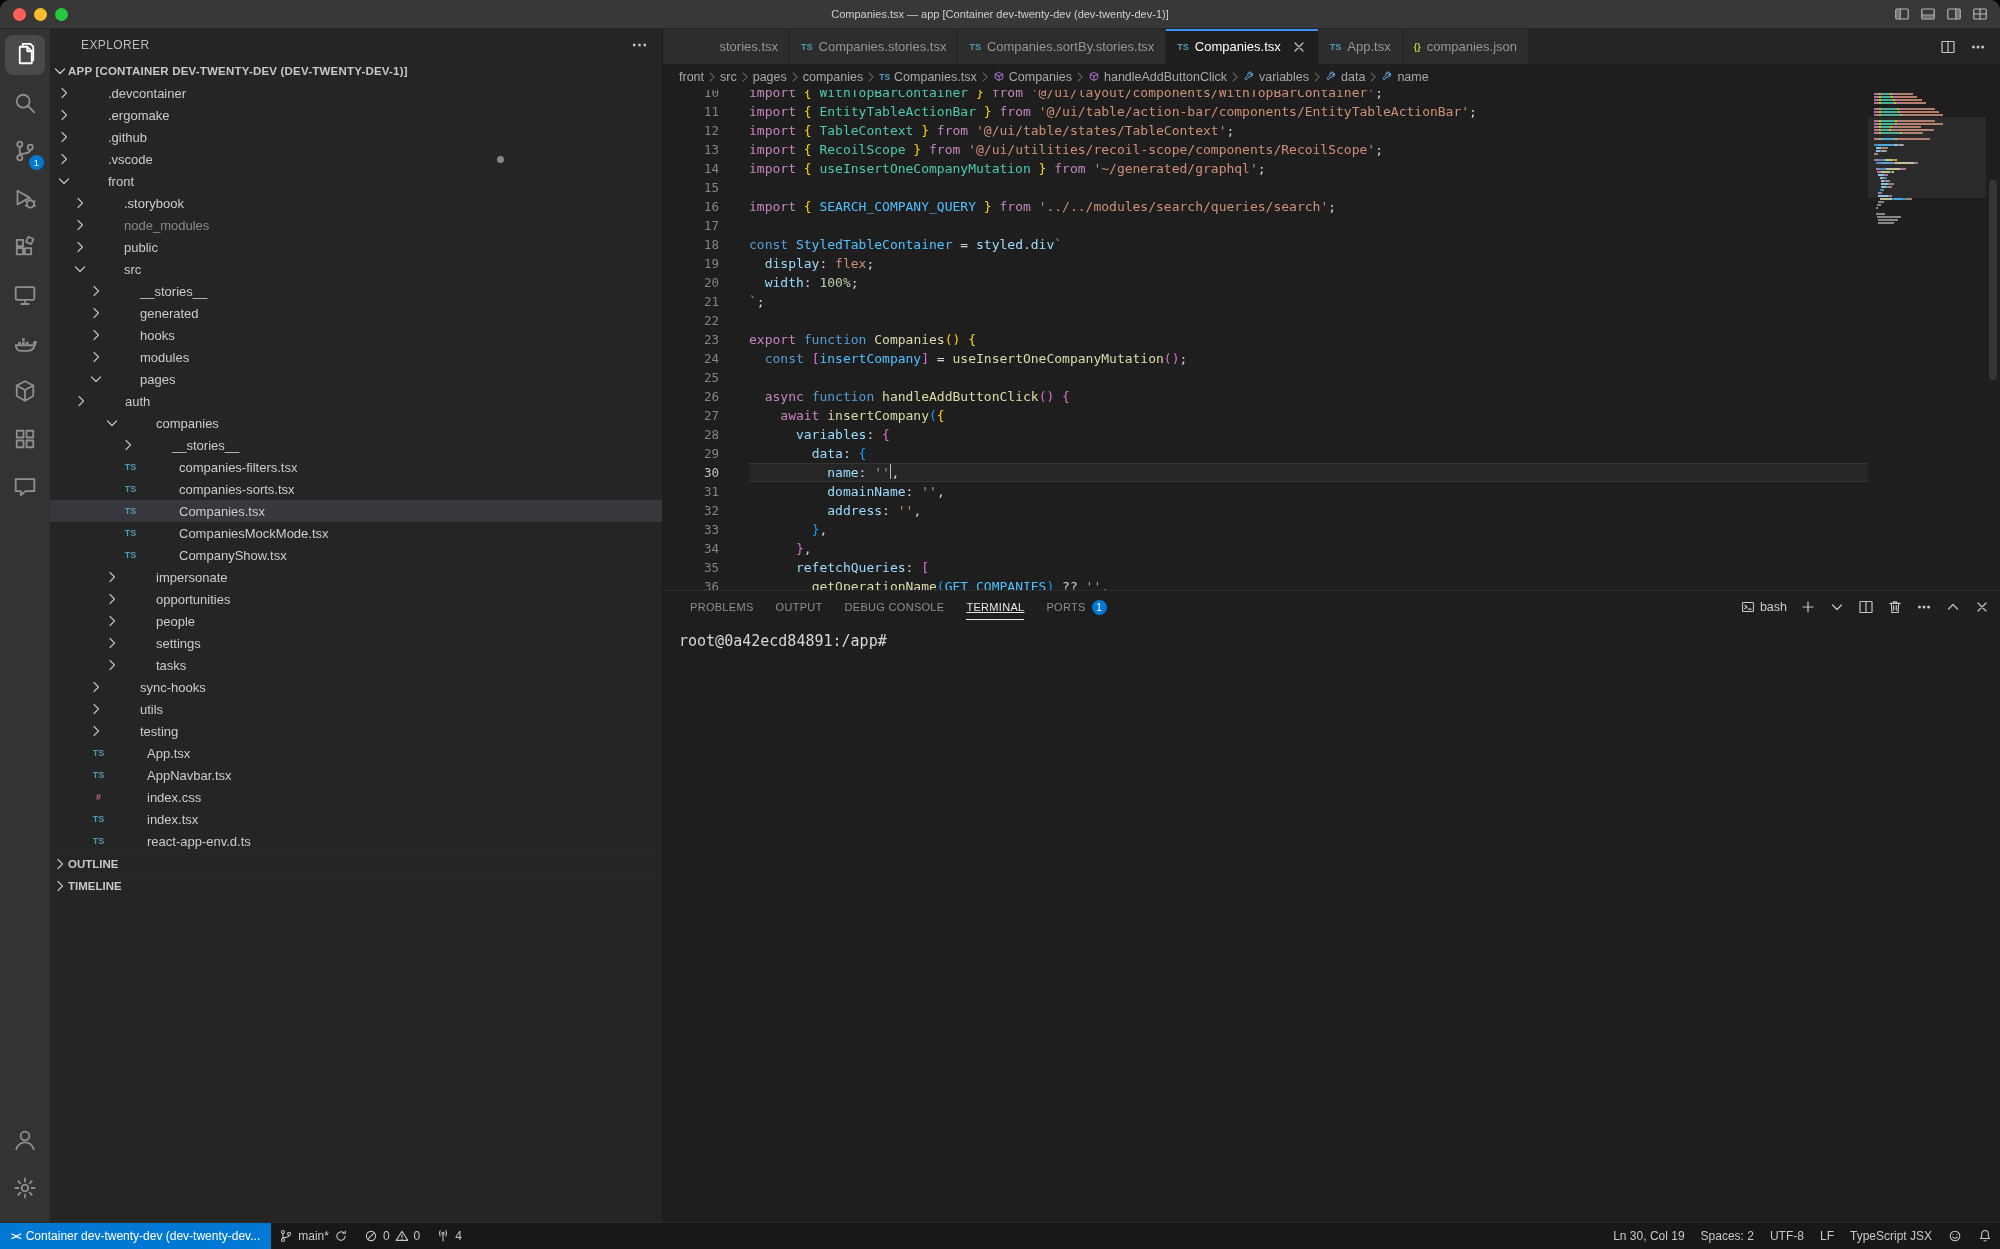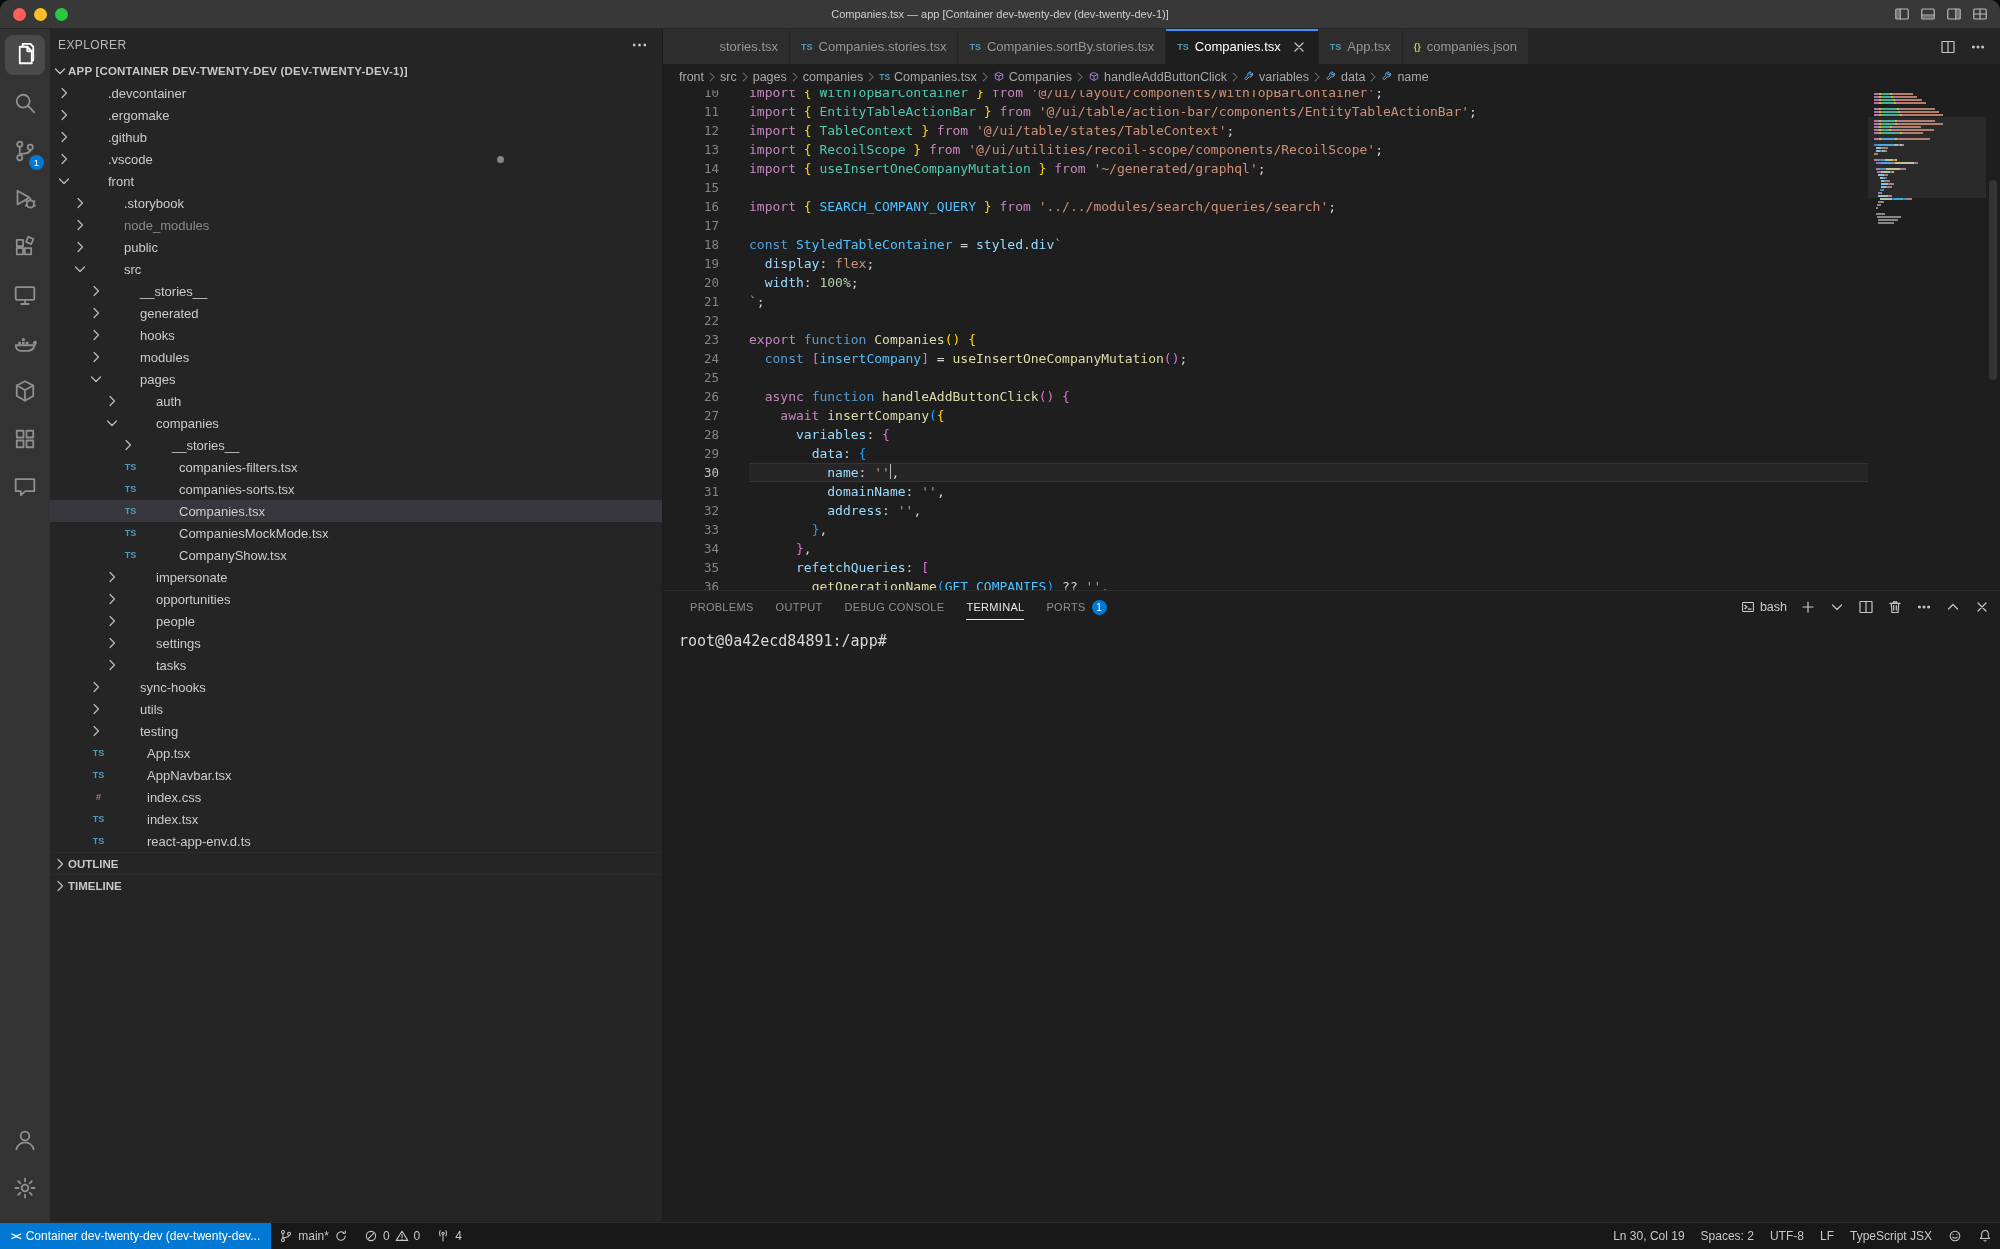--- a/index.html
+++ b/index.html
@@ -39,7 +39,7 @@
   
   #sidebar { width:613px; flex:0 0 auto; background:#252526; border-right:1px solid #1b1b1c; display:flex; flex-direction:column; min-height:0; overflow:hidden; }
   #sidebar-header { height:31px; flex:0 0 auto; display:flex; align-items:center; justify-content:space-between;
-    padding:0 14px 0 8px; font-size:12px; letter-spacing:.4px; color:#bbbbbb;text-align:right; }
+    padding:0 14px 0 31px; font-size:12px; letter-spacing:.4px; color:#bbbbbb;text-align:right; }
   #sidebar-header .more { font-size:16px; color:#cccccc; line-height:1; }
   #section-header { height:22px; flex:0 0 auto; display:flex; align-items:center; font-weight:bold; font-size:11.5px;
     color:#c8c8c8; letter-spacing:.2px; padding-left:2px; white-space:nowrap; overflow:hidden; }

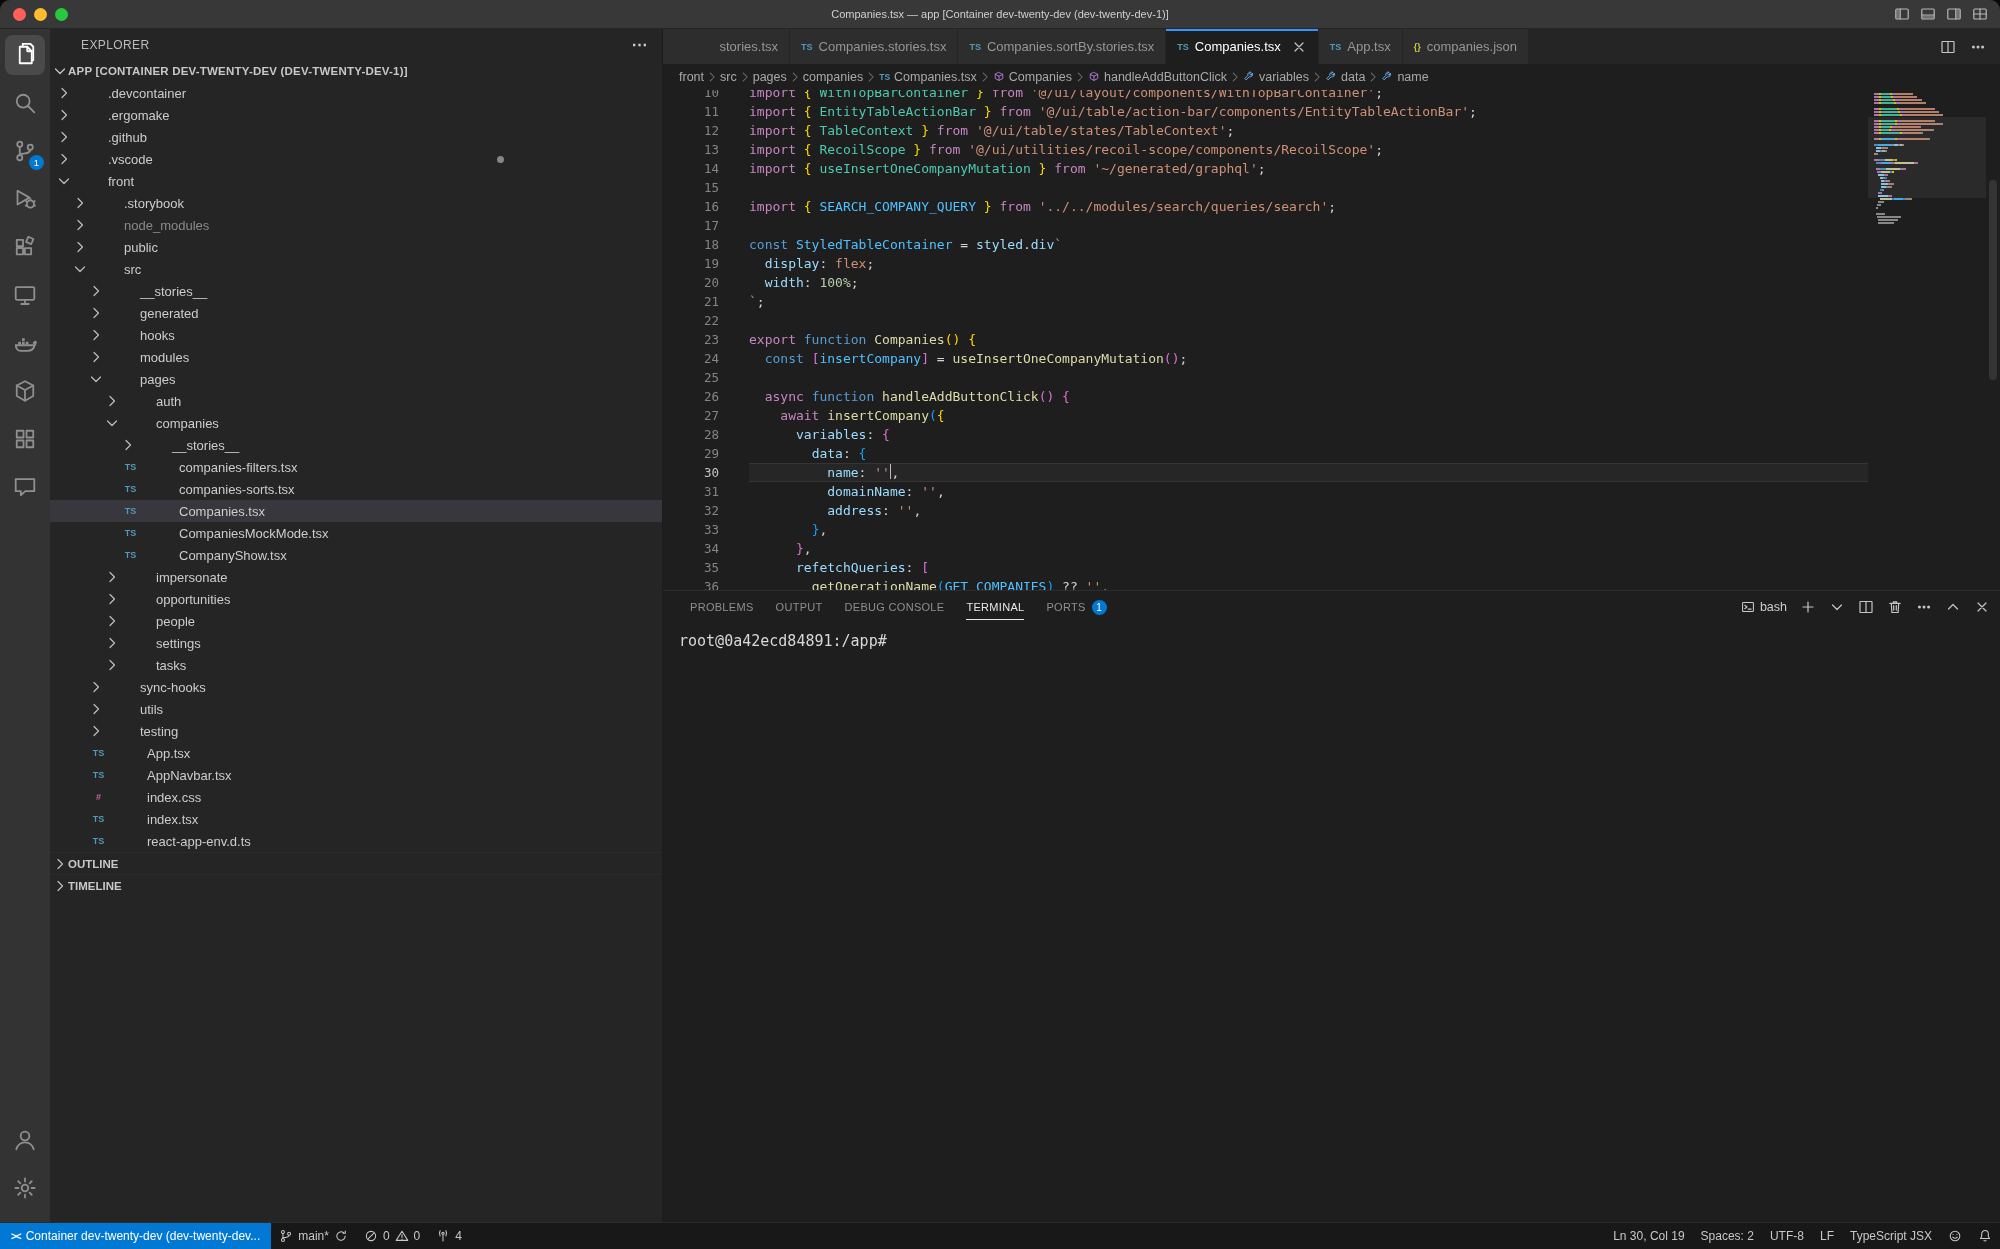--- a/index.html
+++ b/index.html
@@ -399,7 +399,7 @@
             </span>
             <span class="label">pages</span>
           </div>
-          <div class="tree-row" style="padding-left: 54px;">
+          <div class="tree-row" style="padding-left: 23px;">
             <span class="icon i16 chev">
               <svg viewBox="0 0 16 16" fill="none" stroke="currentColor" stroke-width="1.2" stroke-linecap="round" stroke-linejoin="round">
                 <path d="M6 3.5L10.5 8 6 12.5"></path>

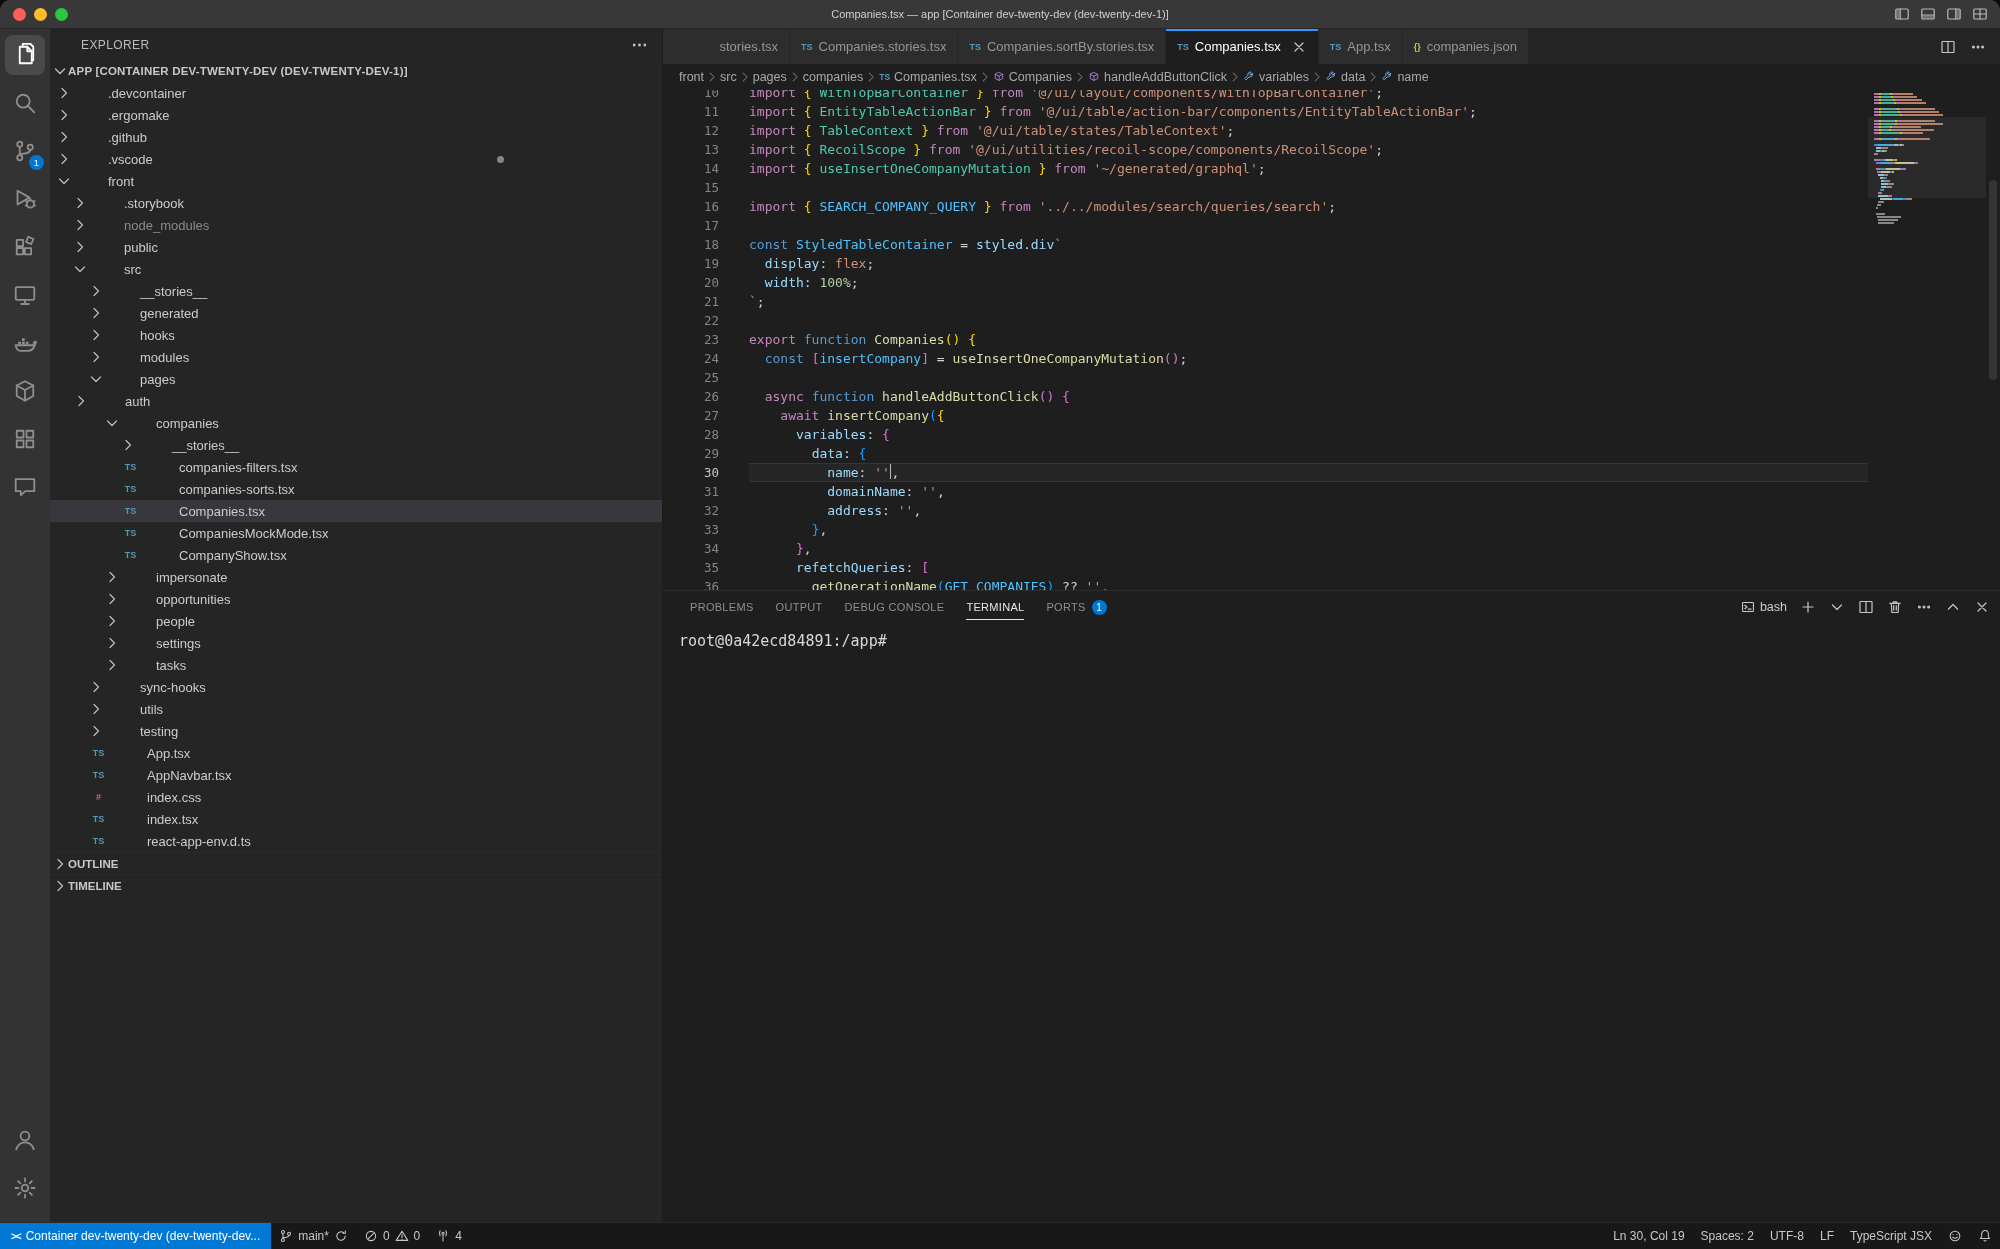--- a/index.html
+++ b/index.html
@@ -105,7 +105,7 @@
   #panel-header { height:32px; flex:0 0 auto; display:flex; align-items:center; padding:0 10px 0 16px; }
   #panel-tabs { display:flex; height:100%; }
   .ptab { display:flex; align-items:center; gap:6px; padding:0 11px; font-size:11px; letter-spacing:.3px; color:#8f8f8f; position:relative; }
-  .ptab.active { color:#e7e7e7; }
+  .ptab.active { color:#e7e7e7;text-decoration:underline; }
   .ptab.active::after { content:""; position:absolute; left:11px; right:11px; bottom:3px; height:1px; background:#e7e7e7; }
   .pbadge { min-width:15px; height:15px; padding:0 3px; border-radius:8px; background:#0078d4; color:#fff; font-size:10px;
     display:flex; align-items:center; justify-content:center; }

